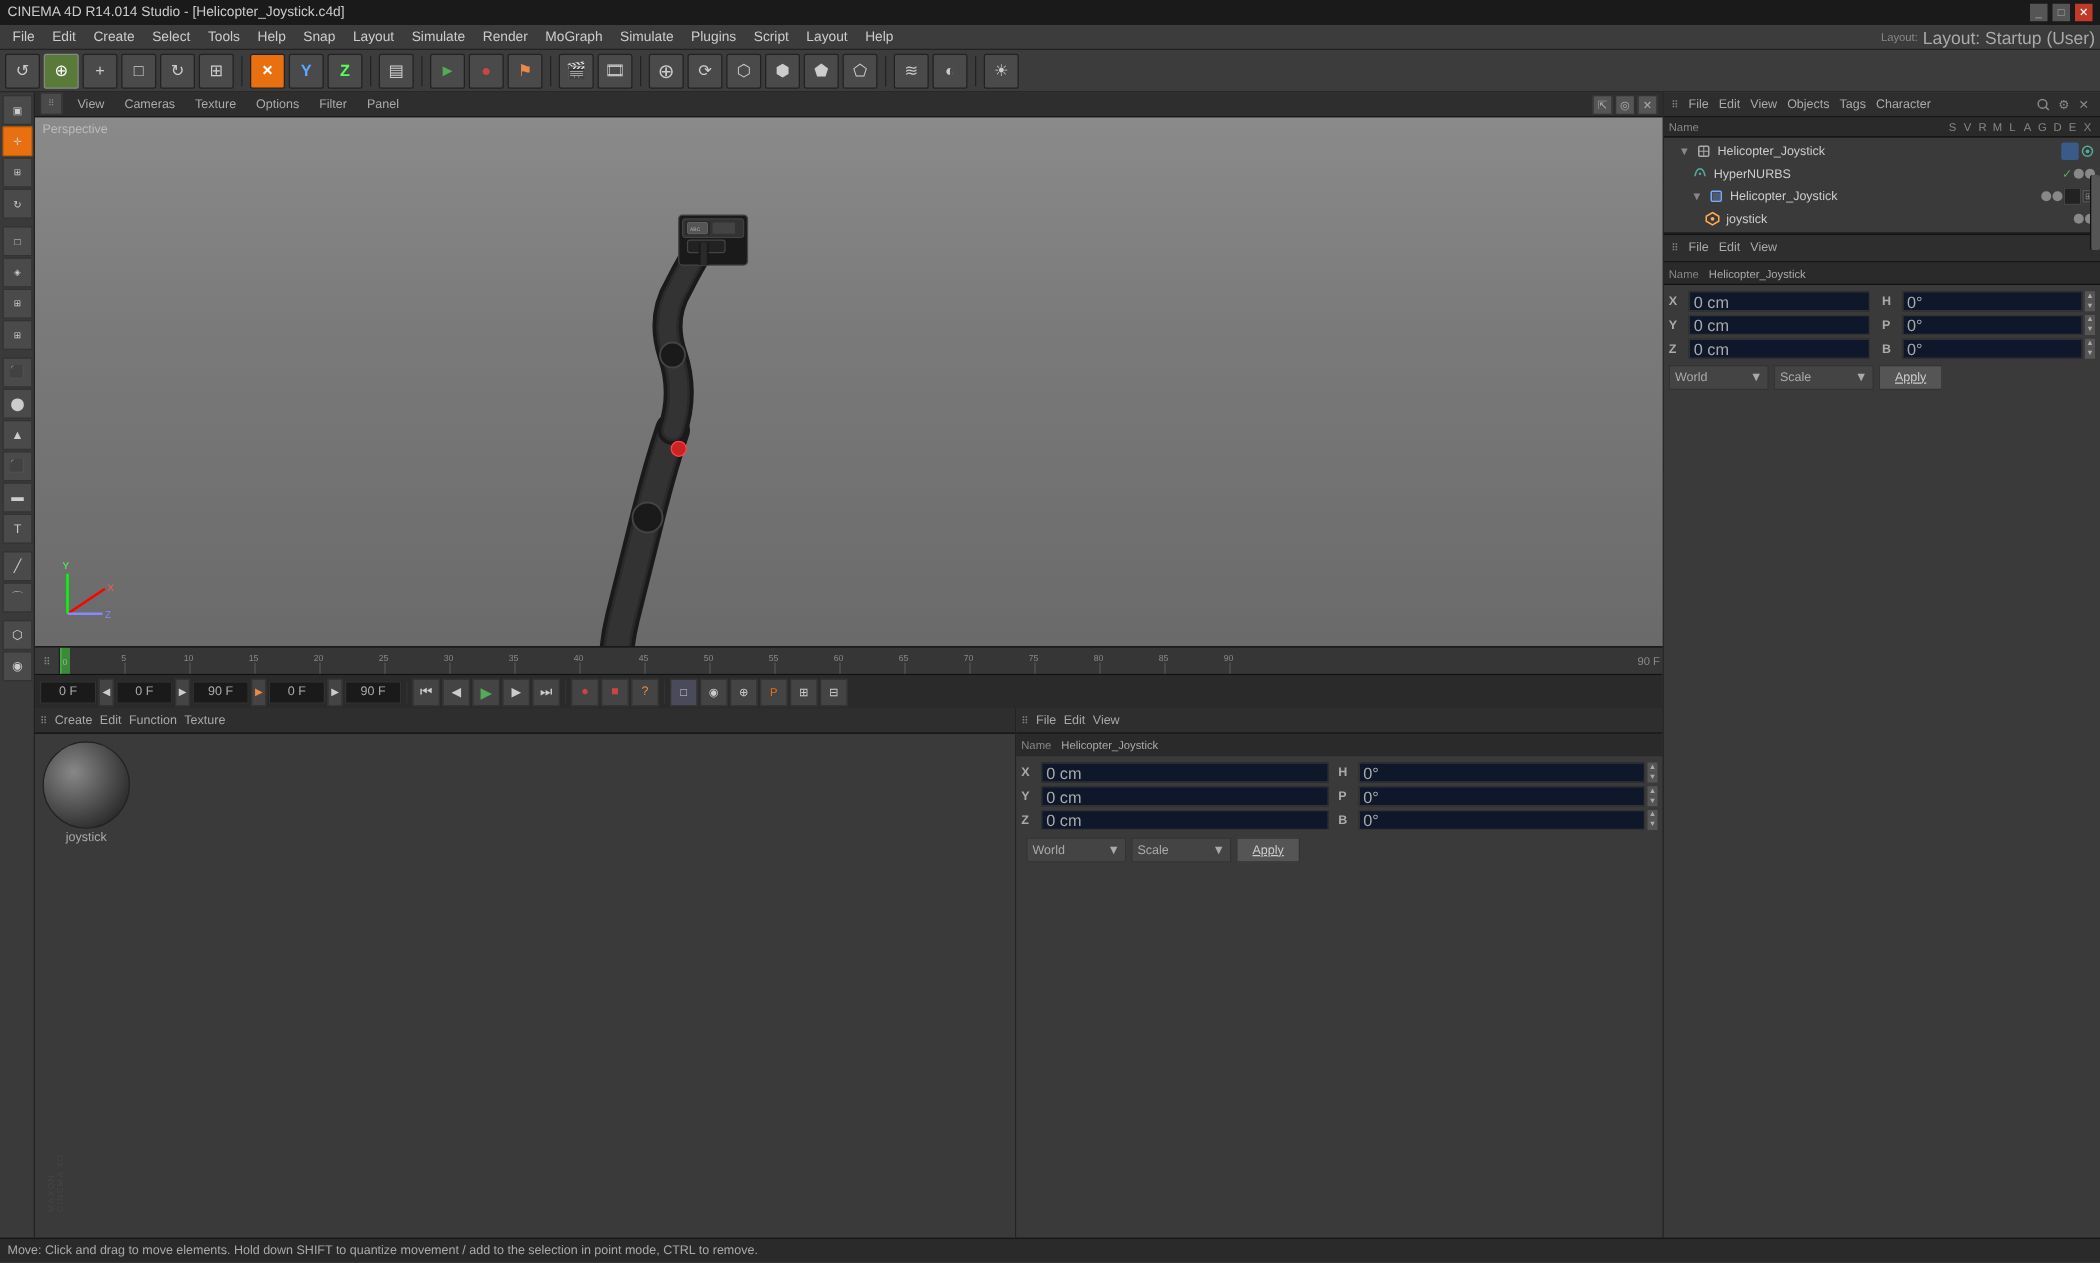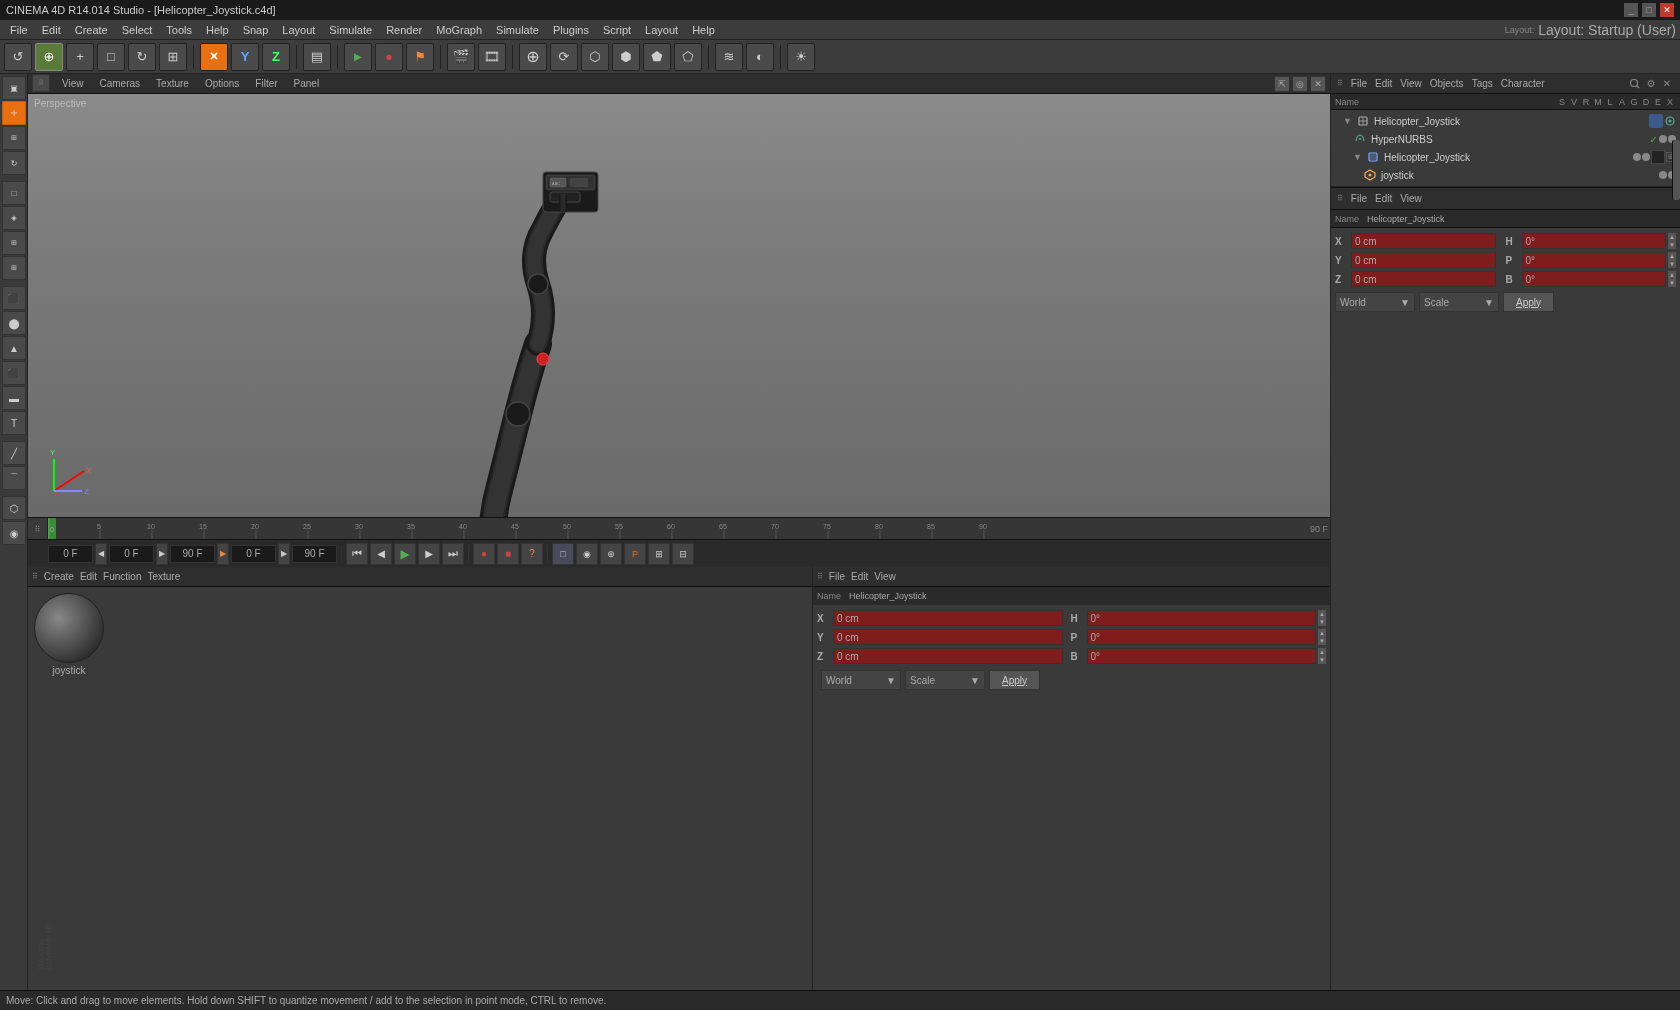--- a/index.html
+++ b/index.html
@@ -281,10 +281,10 @@
     .attr-field {
       flex: 1;
       height: 16px;
-      background: #7f1d1d;
+      background: #0f172a;
       border: 1px solid #333;
       color: #aaa;
-      font-size: 10px;
+      font-size: 13px;
       padding: 0 3px;
       display: flex;
       align-items: center;

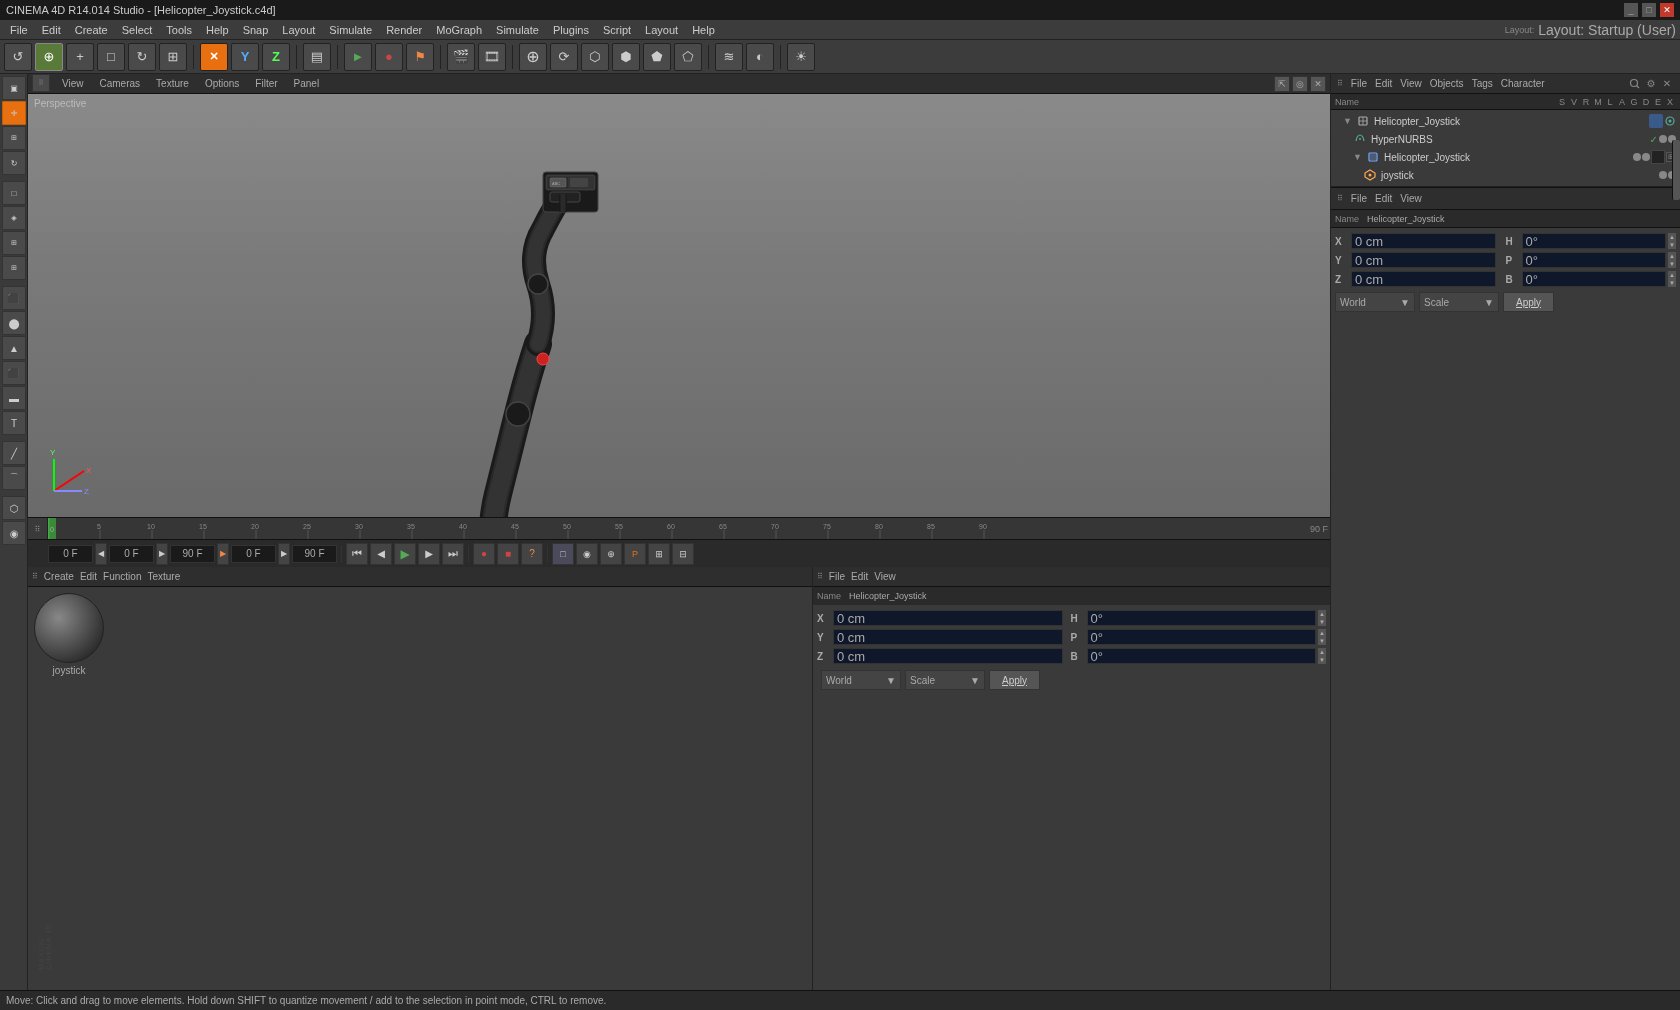--- a/index.html
+++ b/index.html
@@ -135,7 +135,7 @@
       background: #2a2a2a;
       display: flex;
       align-items: center;
-      padding: 0 20px;
+      padding: 0 4px;
       gap: 2px;
       border-top: 1px solid #111;
     }

